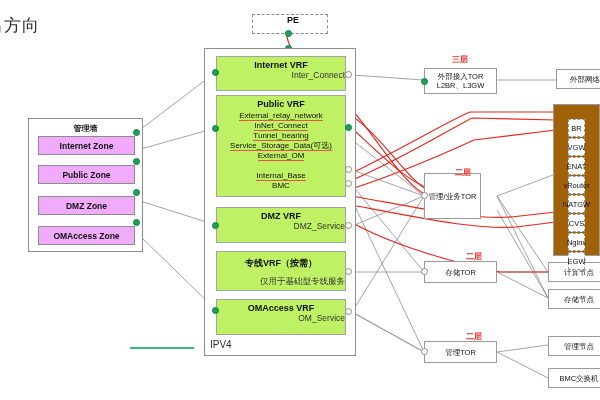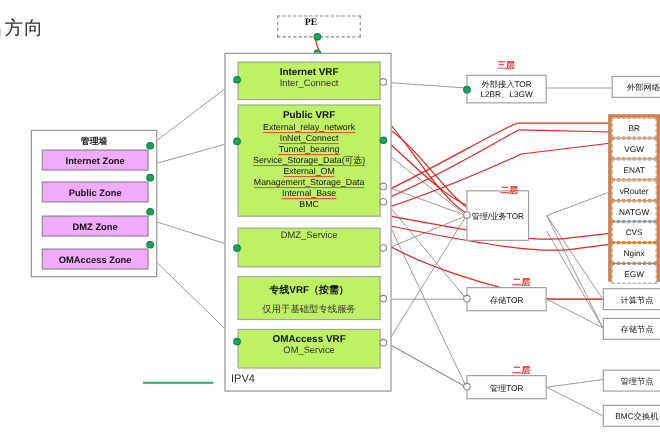--- a/index.html
+++ b/index.html
@@ -20,7 +20,7 @@
   
   #pe-box{position:absolute;left:252px;top:14px;width:74px;height:18px;
           border:1px dashed #8a8a8a;background:#fff;}
-  #pe-label{position:absolute;left:277px;top:15px;font-size:9px;font-weight:bold;color:#111;font-family:Liberation Serif, serif;}
+  #pe-label{position:absolute;left:287px;top:15px;font-size:9px;font-weight:bold;color:#111;}
 
   
   #firewall{position:absolute;left:28px;top:118px;width:113px;height:132px;

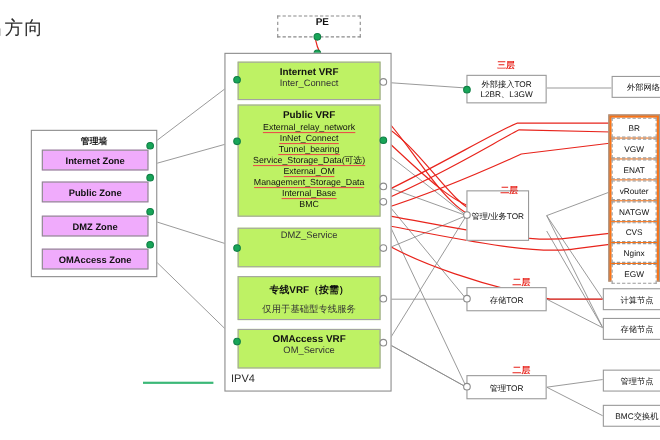--- a/index.html
+++ b/index.html
@@ -38,7 +38,7 @@
               font-size:8.5px;font-weight:bold;color:#1a1a1a;}
   .vrf{position:absolute;left:11px;width:128px;border:1px solid #a3a3a3;background:#bef264;}
   .vrf .vname{text-align:center;font-size:9px;font-weight:bold;color:#111;padding-top:3px;}
-  .vrf .vsub{text-align:center;font-size:8.5px;color:#333;padding-bottom:3px;}
+  .vrf .vsub{text-align:right;font-size:8.5px;color:#333;padding-bottom:3px;}
   .vrf .vlist{text-align:center;font-size:8px;color:#111;line-height:9.5px;padding:2px 0 3px 0;}
   .vlist .u{border-bottom:1px solid #e8534a;display:inline-block;line-height:9px;}
 

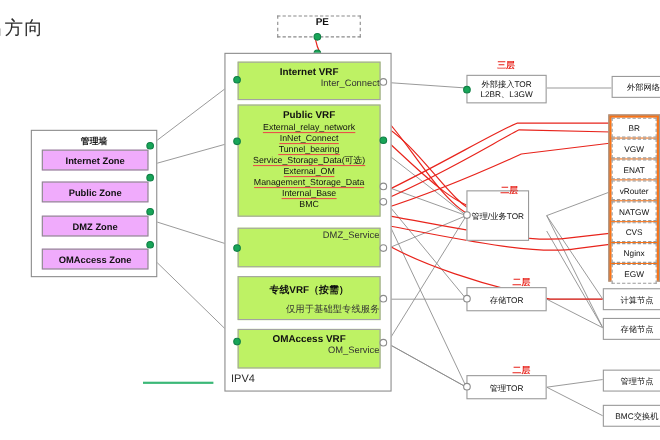--- a/index.html
+++ b/index.html
@@ -51,7 +51,7 @@
 
   
   #nfv-stack{position:absolute;left:553px;top:104px;width:47px;height:152px;
-             border:1px solid #9a9a9a;background:#f97316;padding:2px;box-sizing:border-box;}
+             border:1px solid #9a9a9a;background:#a16207;padding:14px;box-sizing:border-box;}
   .nfv-item{height:16px;border:1px dashed #9a9a9a;background:#fff;margin-bottom:1px;
             display:flex;align-items:center;justify-content:center;font-size:7.5px;color:#111;}
 

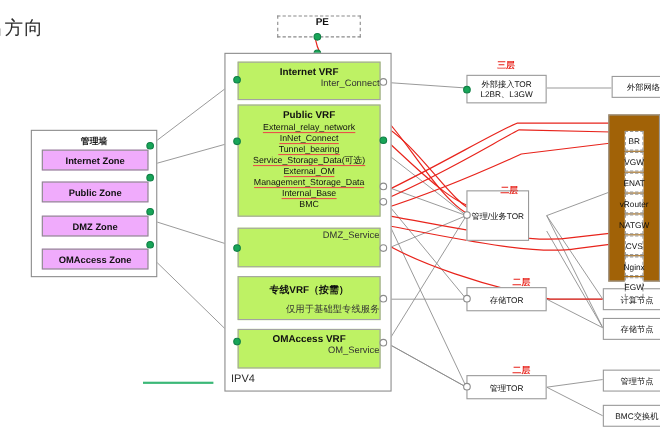--- a/index.html
+++ b/index.html
@@ -165,7 +165,7 @@
         <span class="u">Tunnel_bearing</span><br>
         <span class="u">Service_Storage_Data(可选)</span><br>
         <span class="u">External_OM</span><br>
-        <span class="u">Management_Storage_Data</span><br>
+        <br>
         <span class="u">Internal_Base</span><br>
         <span>BMC</span>
       </div>

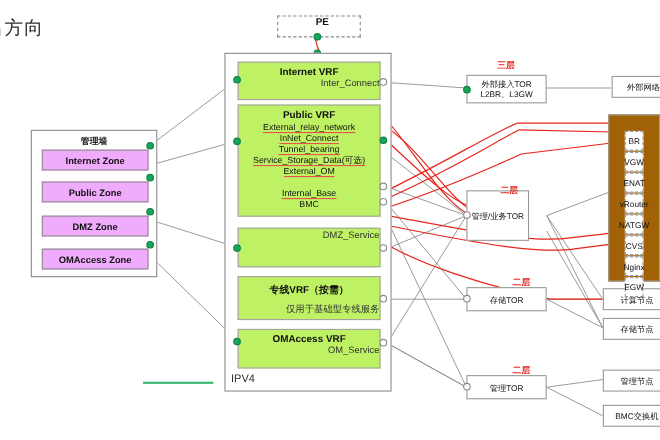--- a/index.html
+++ b/index.html
@@ -172,6 +172,7 @@
     </div>
 
     <div class="vrf" style="top:158px;height:34px;">
+      <div class="vname">DMZ VRF</div>
       <div class="vsub">DMZ_Service</div>
     </div>
 

